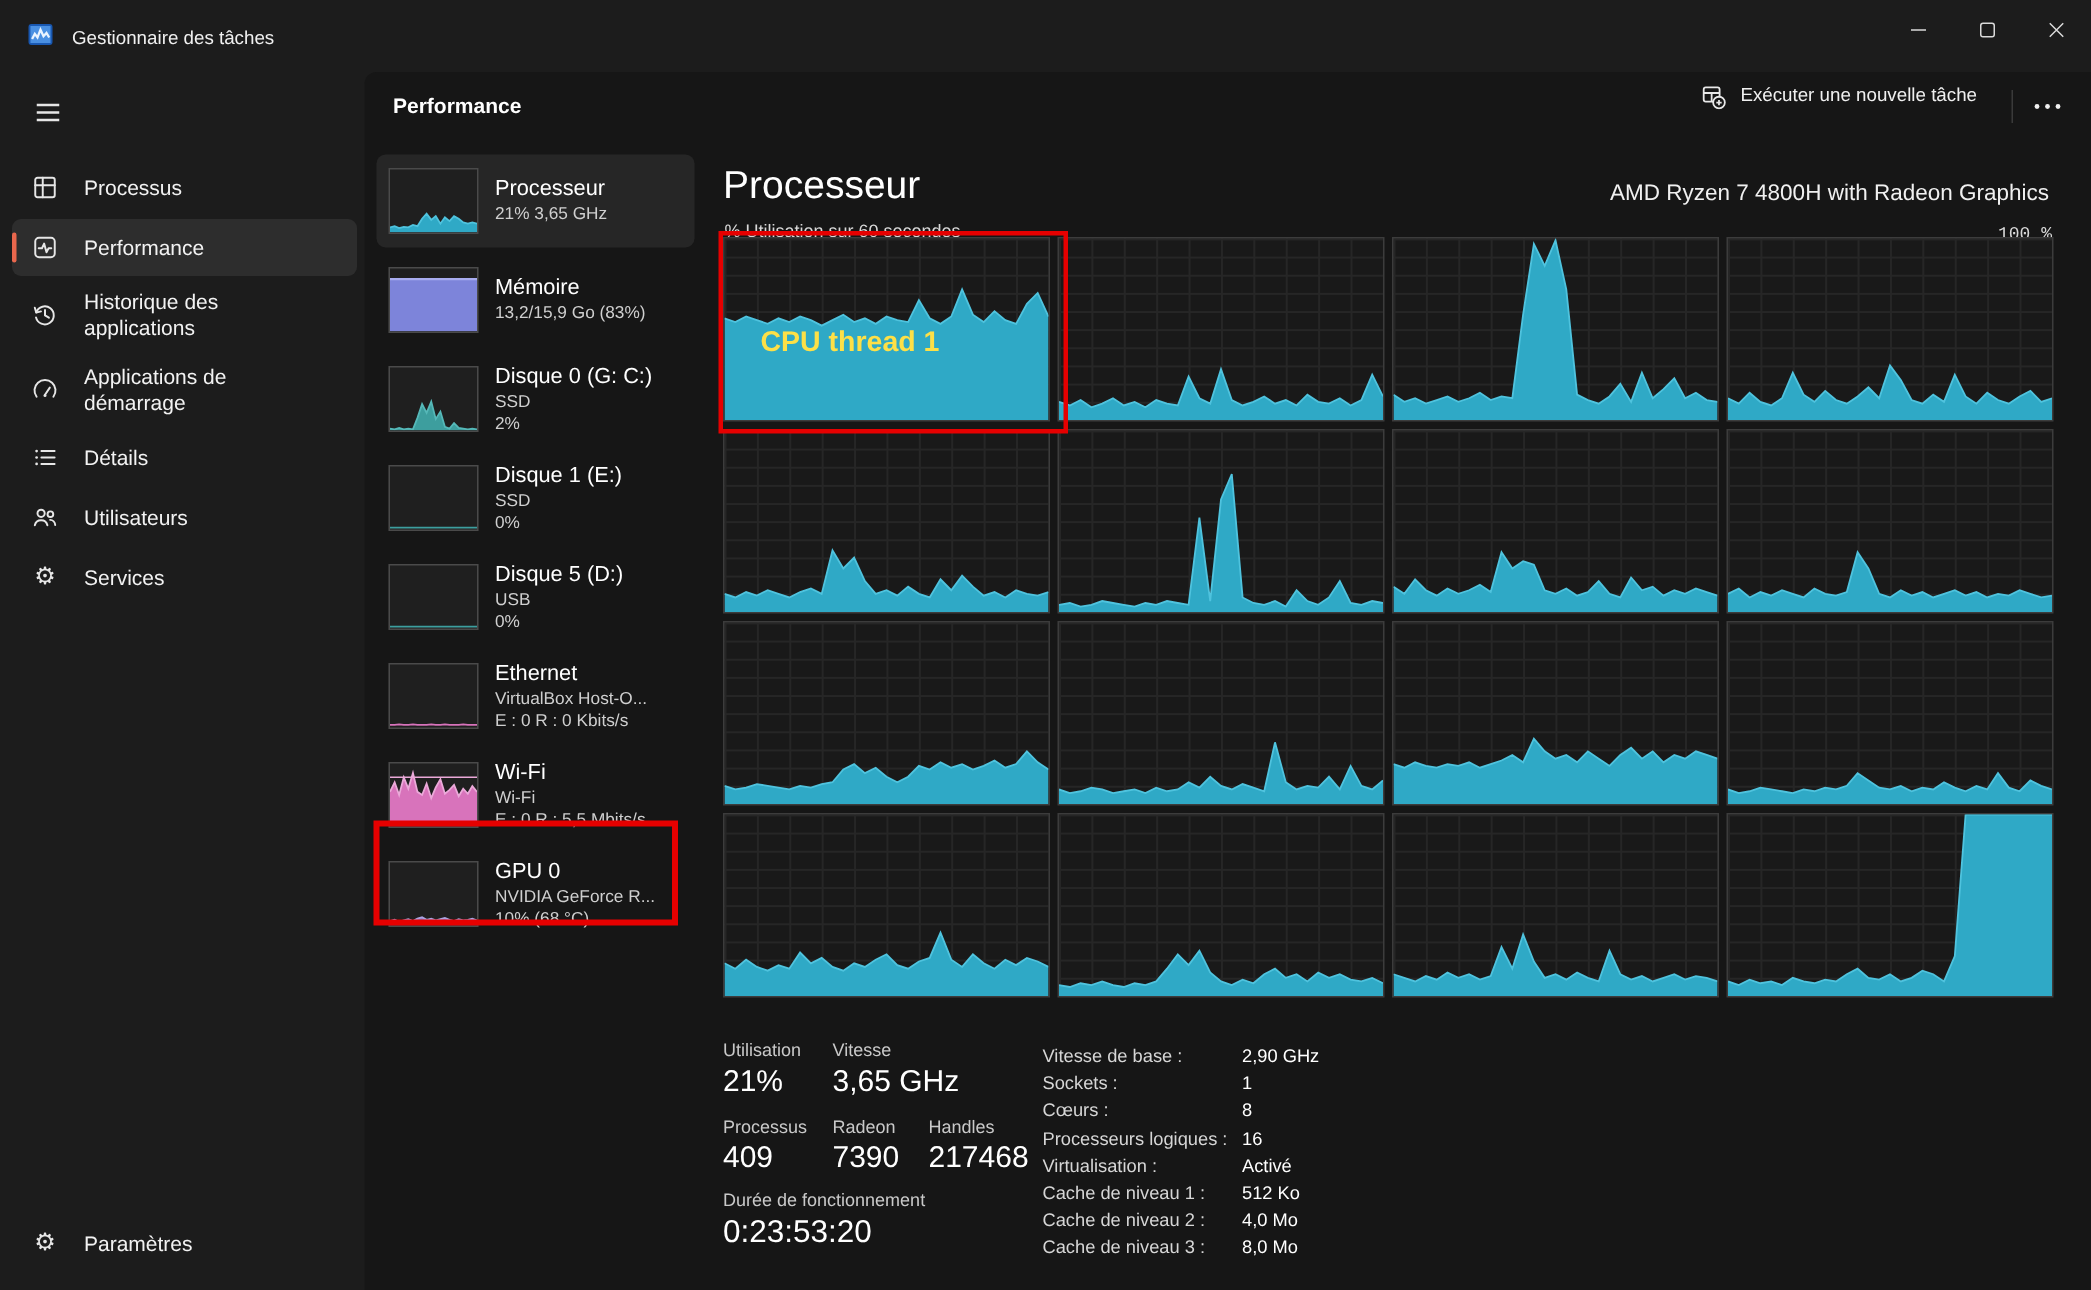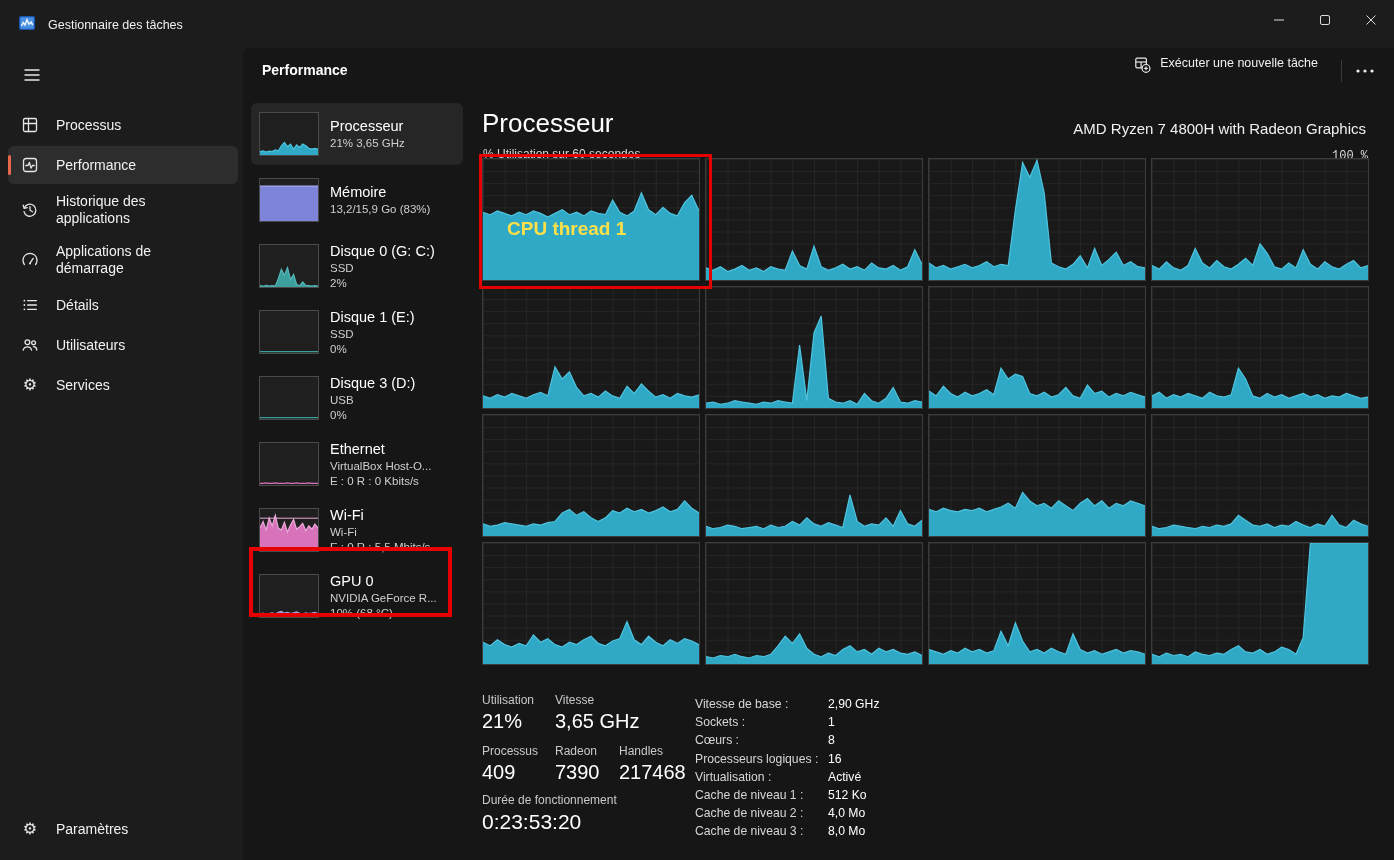--- a/index.html
+++ b/index.html
@@ -289,7 +289,7 @@
             </svg>
           </div>
     <div class="perf-text">
-      <div class="perf-title">Disque 3 (D:)</div>
+      <div class="perf-title">Disque 5 (D:)</div>
       <div class="perf-sub">USB</div>
       <div class="perf-sub">0%</div>
     </div>

